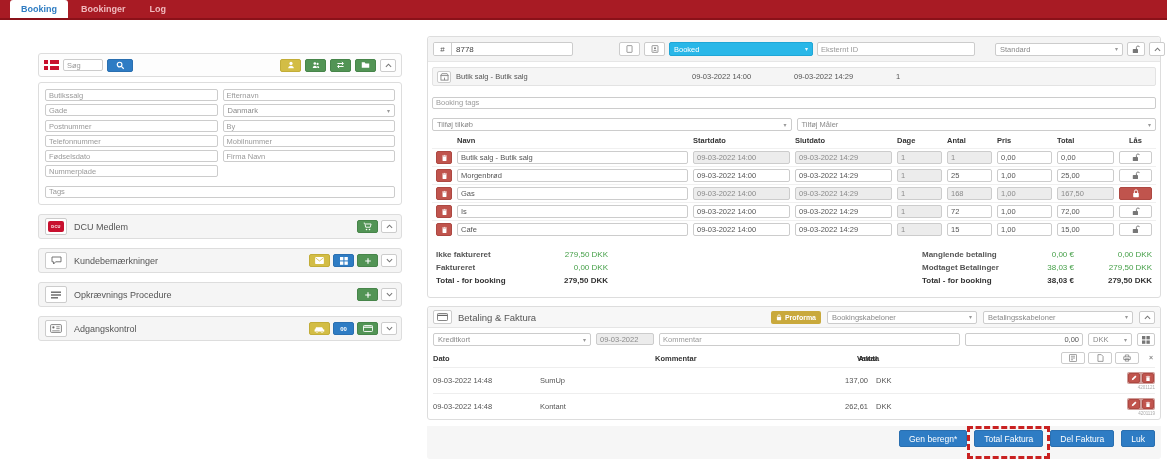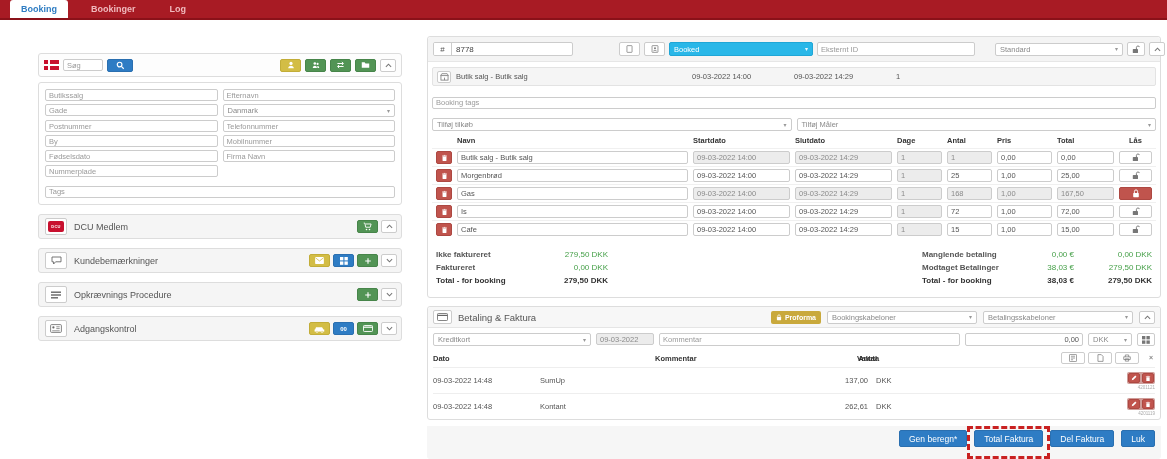--- a/index.html
+++ b/index.html
@@ -7,7 +7,7 @@
 body { position:relative; font-family:"Liberation Sans",sans-serif; background:#fff; color:#555; overflow:hidden; }
 
 
-.tabbar { position:absolute; left:0; top:0; width:100%; height:20px; background:#a81b24; border-bottom:2px solid #8a1119; display:flex; align-items:stretch; padding-left:10px; gap:12px; }
+.tabbar { position:absolute; left:0; top:0; width:100%; height:20px; background:#a81b24; border-bottom:2px solid #8a1119; display:flex; align-items:stretch; padding-left:10px; gap:2px; }
 .tab { display:flex; align-items:center; padding:0 11px; font-size:9px; font-weight:bold; color:#f0b9bd; }
 .tab.active { background:#fff; color:#2f7dc3; border-radius:3px 3px 0 0; }
 

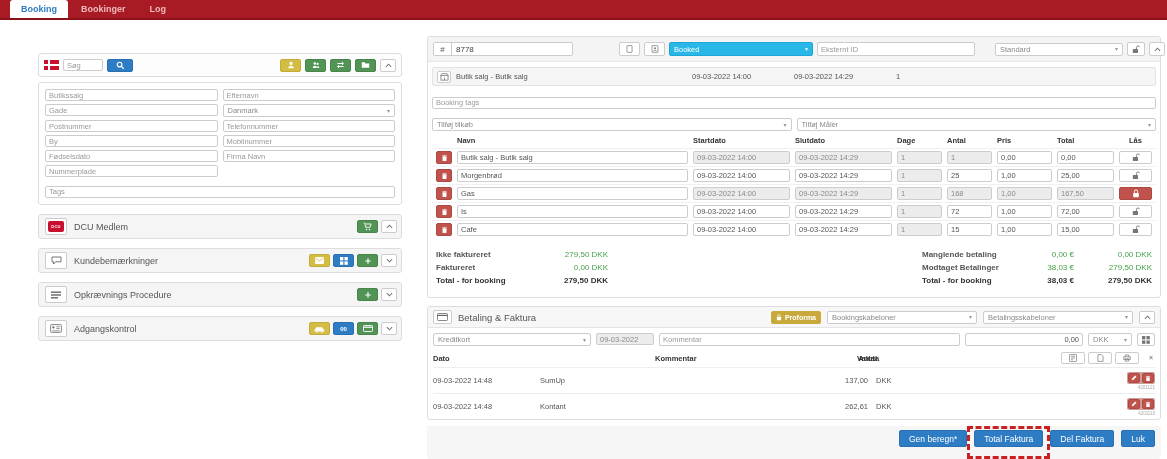--- a/index.html
+++ b/index.html
@@ -196,8 +196,8 @@
           <span class="caret">▾</span>
         </div>
       <input class="inp" placeholder="Postnummer" style="">
+      <input class="inp" placeholder="By" style="">
       <input class="inp" placeholder="Telefonnummer" style="">
-      <input class="inp" placeholder="By" style="">
       <input class="inp" placeholder="Mobilnummer" style="">
       <input class="inp" placeholder="Fødselsdato" style="">
       <input class="inp" placeholder="Firma Navn" style="">

